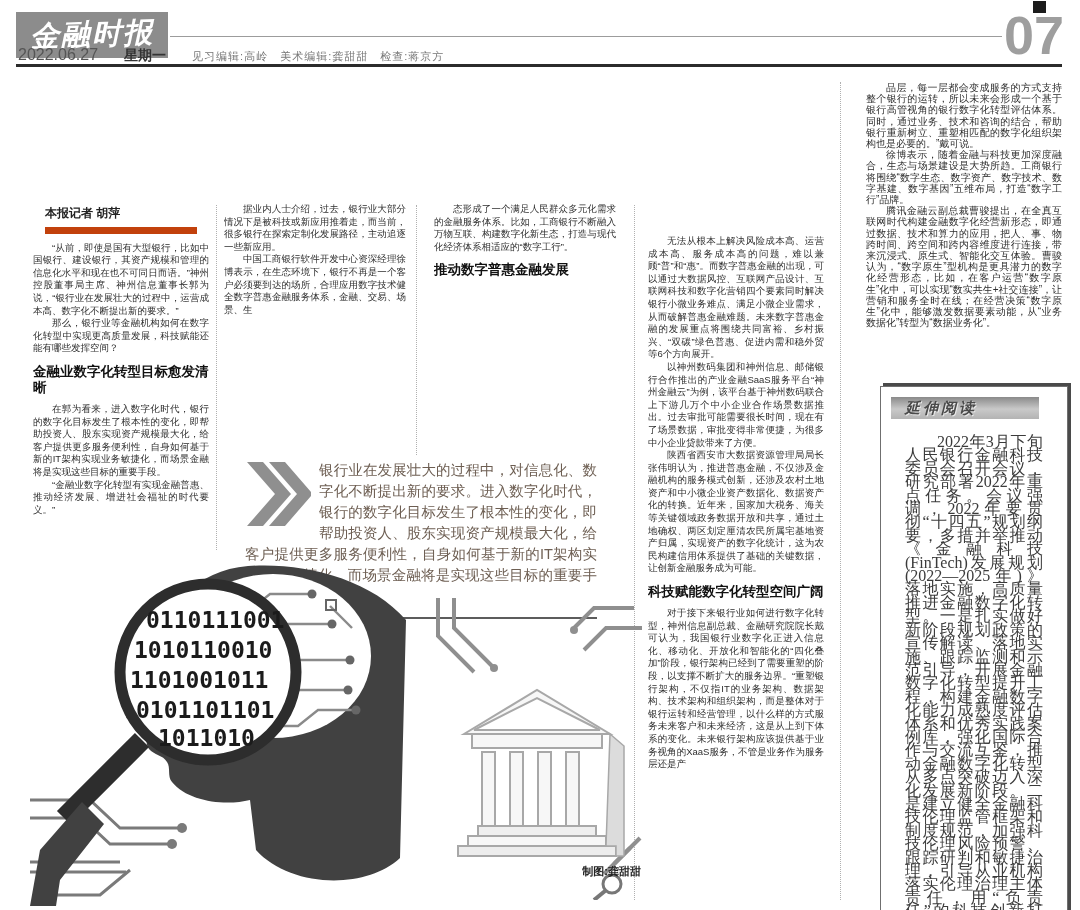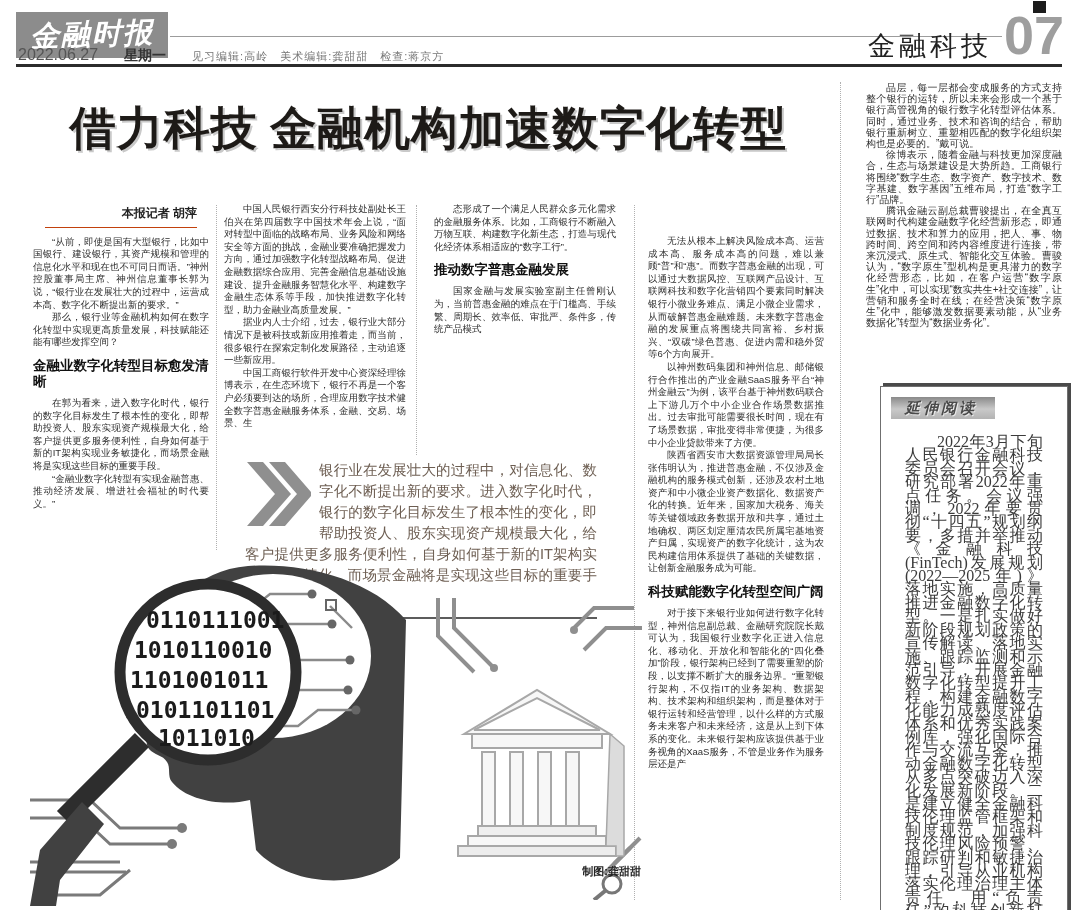--- a/index.html
+++ b/index.html
@@ -74,7 +74,6 @@
     <span class="weekday-txt">星期一</span>
     <span class="editors-txt">见习编辑:高岭　美术编辑:龚甜甜　检查:蒋京方</span>
   </div>
-  <div class="section-title">金融科技</div>
   <div class="page-num-marker"></div>
   <div class="page-num">07</div>
   <div class="header-rule"></div>

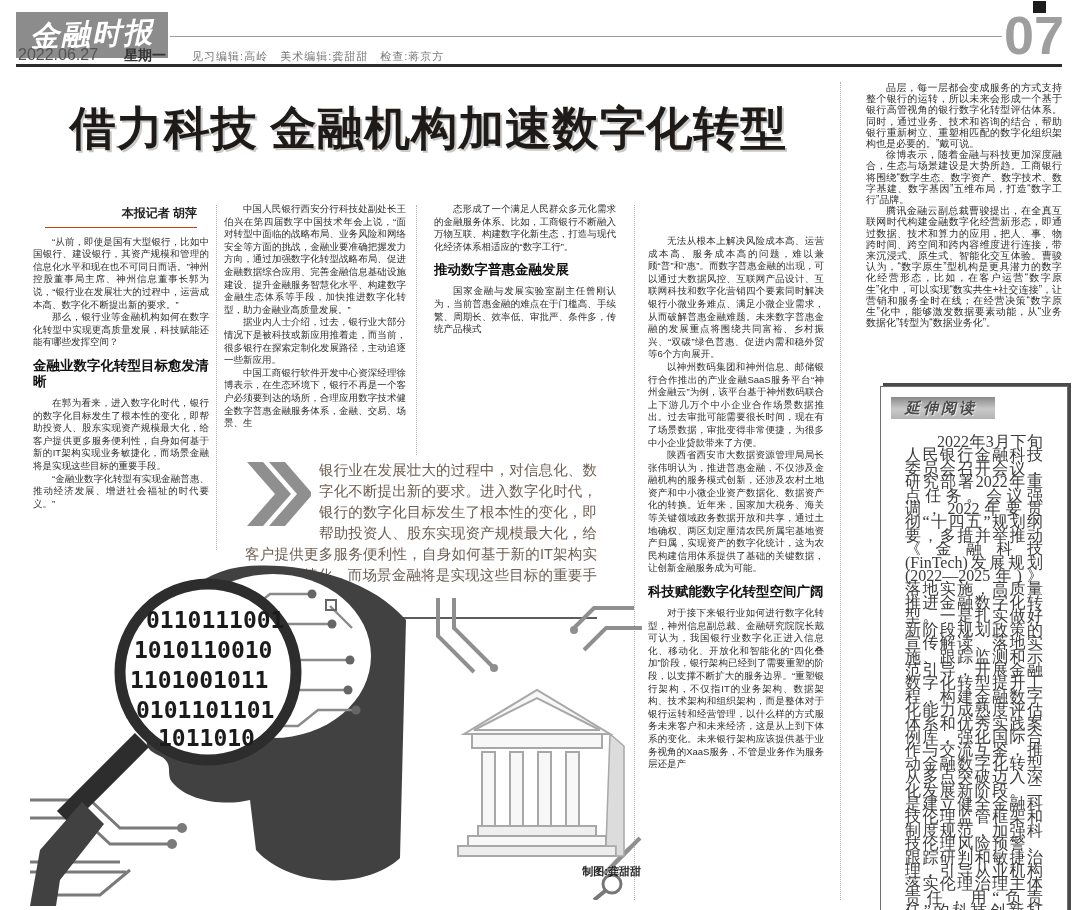--- a/index.html
+++ b/index.html
@@ -78,7 +78,6 @@
   <div class="page-num">07</div>
   <div class="header-rule"></div>
 
-  <div class="headline">借力科技 金融机构加速数字化转型</div>
 
   <div class="vdots" style="left:216px;top:205px;height:345px;"></div>
   <div class="vdots" style="left:416px;top:205px;height:250px;"></div>

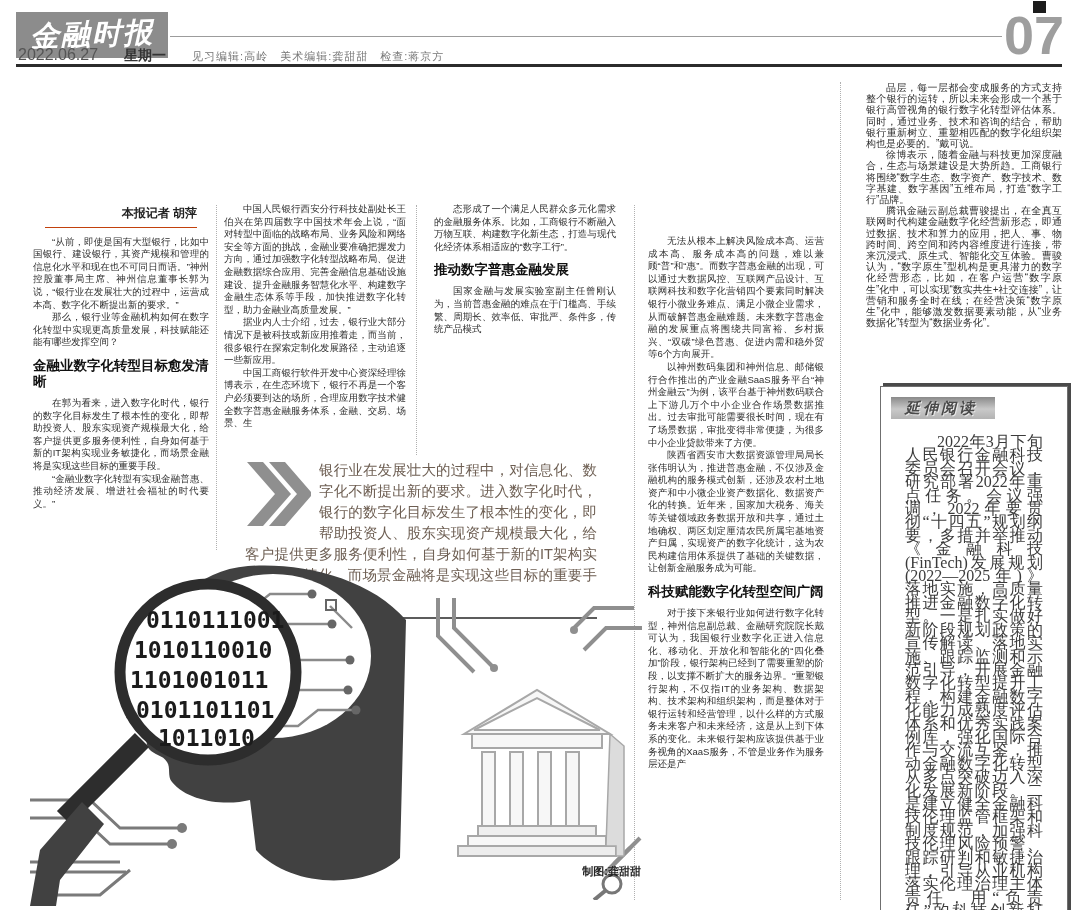--- a/index.html
+++ b/index.html
@@ -34,8 +34,8 @@
   #col3{left:434px;width:182px;height:256px;}
   #col4{left:648px;width:176px;height:700px;margin-top:32px;}
   #col5{left:866px;top:82px;width:196px;height:300px;font-size:10px;line-height:11.2px;}
-  .byline{ text-align:right;font-size:12px;font-weight:bold;color:#222;text-indent:0 !important;
-           padding:4px 0 7px 0;margin:0 12px 8px 12px !important;border-bottom:1px solid #c2410c;}
+  .byline{ text-align:left;font-size:12px;font-weight:bold;color:#222;text-indent:0 !important;
+           padding:4px 0 7px 0;margin:0 12px 8px 12px !important;border-bottom:7px solid #c2410c;}
   
   .vdots{position:absolute;width:0;border-left:1px dotted #b0b0b0;}
   

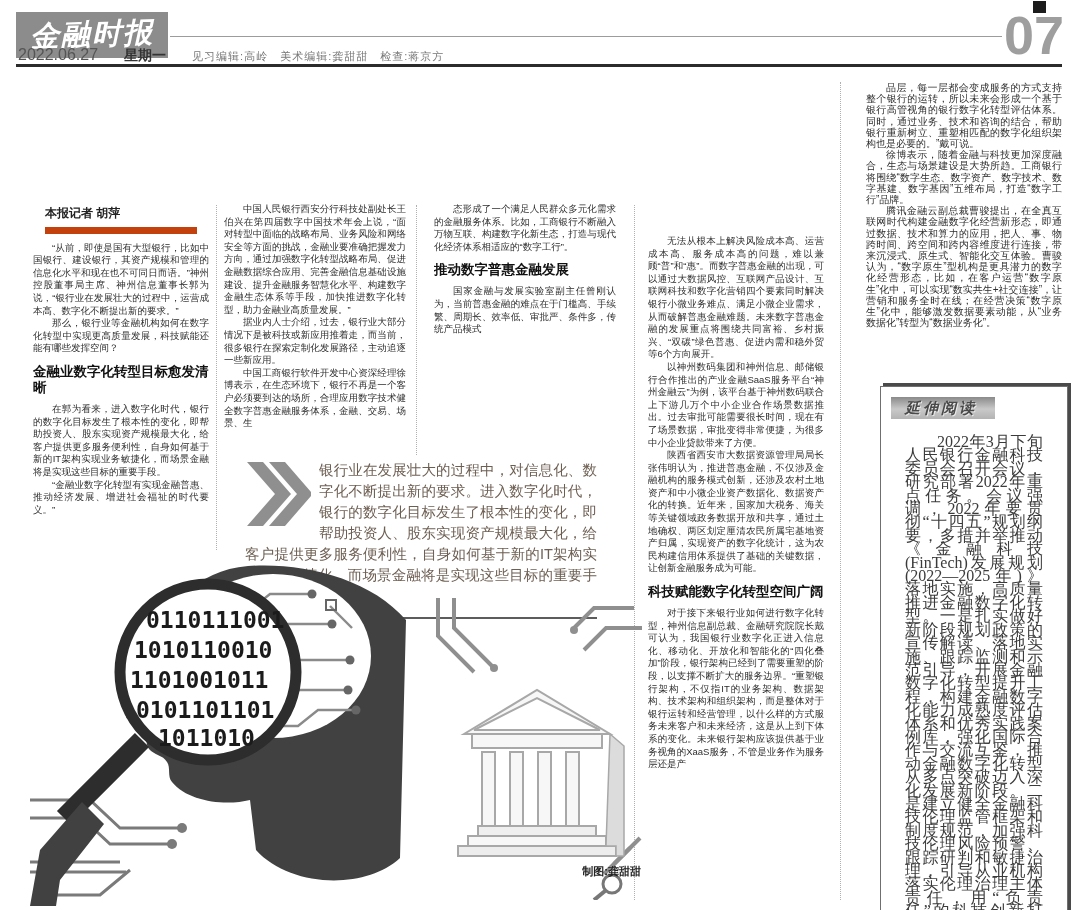--- a/index.html
+++ b/index.html
@@ -94,7 +94,6 @@
   </div>
 
   <div class="col" id="col2">
-    <p>中国人民银行西安分行科技处副处长王伯兴在第四届数字中国技术年会上说，“面对转型中面临的战略布局、业务风险和网络安全等方面的挑战，金融业要准确把握发力方向，通过加强数字化转型战略布局、促进金融数据综合应用、完善金融信息基础设施建设、提升金融服务智慧化水平、构建数字金融生态体系等手段，加快推进数字化转型，助力金融业高质量发展。”</p>
     <p>据业内人士介绍，过去，银行业大部分情况下是被科技或新应用推着走，而当前，很多银行在探索定制化发展路径，主动追逐一些新应用。</p>
     <p>中国工商银行软件开发中心资深经理徐博表示，在生态环境下，银行不再是一个客户必须要到达的场所，合理应用数字技术健全数字普惠金融服务体系，金融、交易、场景、生</p>
   </div>

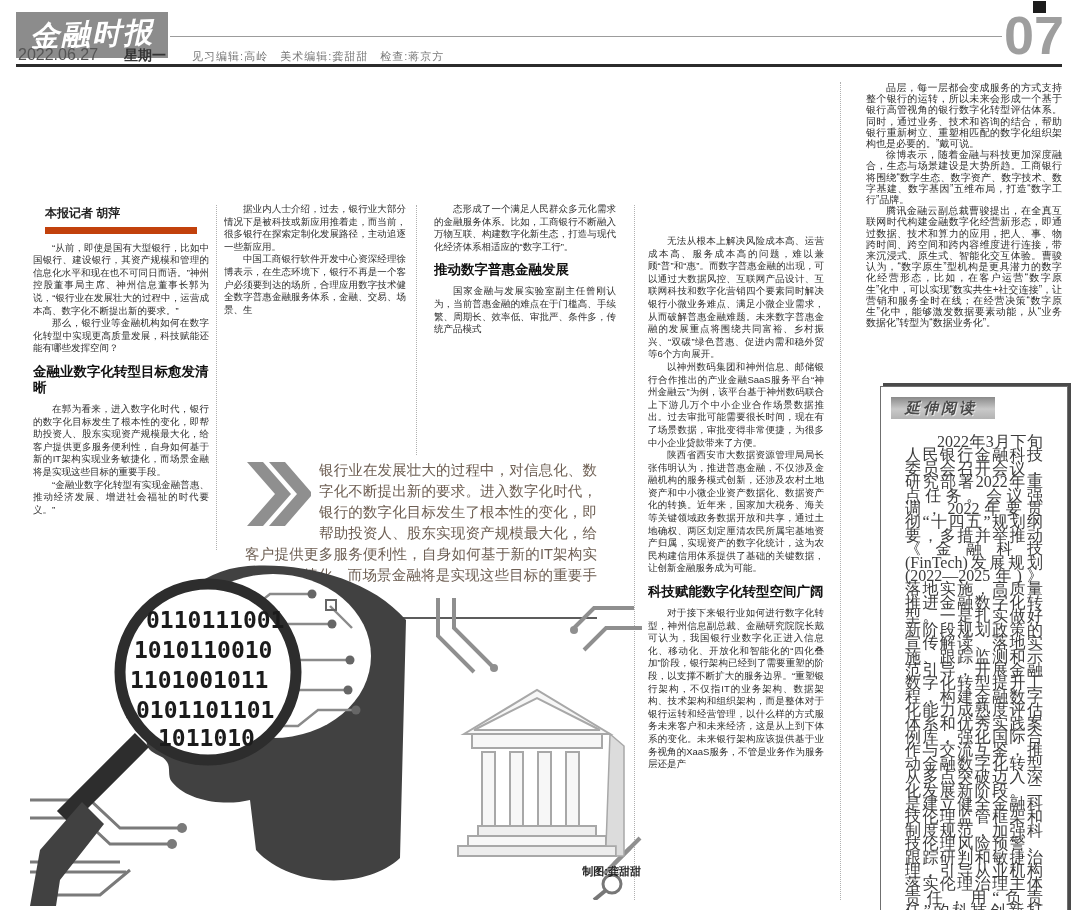--- a/index.html
+++ b/index.html
@@ -101,7 +101,6 @@
   <div class="col" id="col3">
     <p>态形成了一个满足人民群众多元化需求的金融服务体系。比如，工商银行不断融入万物互联、构建数字化新生态，打造与现代化经济体系相适应的“数字工行”。</p>
     <p class="subhead">推动数字普惠金融发展</p>
-    <p>国家金融与发展实验室副主任曾刚认为，当前普惠金融的难点在于门槛高、手续繁、周期长、效率低、审批严、条件多，传统产品模式</p>
   </div>
 
   <div class="col" id="col4">

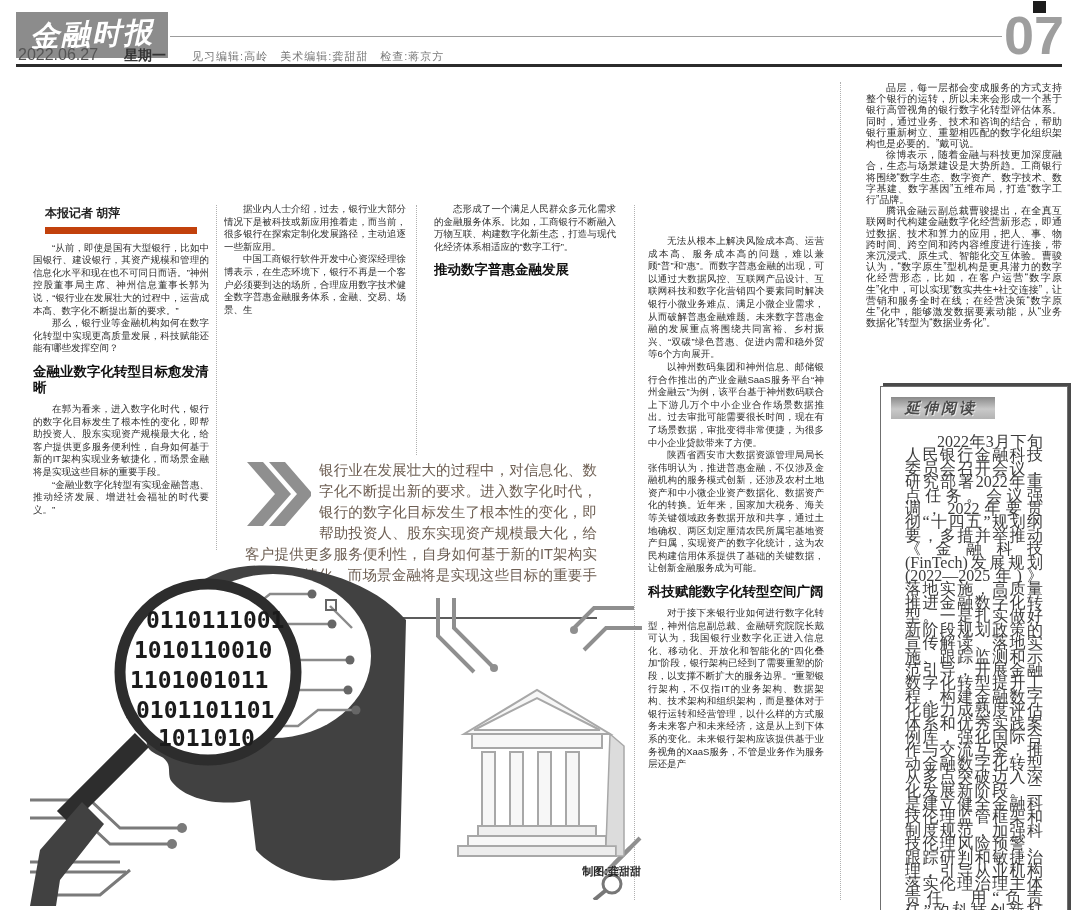--- a/index.html
+++ b/index.html
@@ -50,7 +50,7 @@
   
   .sidebar{position:absolute;left:880px;top:386px;width:170px;padding:8px;
            border:1px solid #6f6f6f;box-shadow:3px -3px 0 #4a4a4a;background:#fff;}
-  .sb-banner{width:104px;height:22px;margin:2px 0 9px 2px;
+  .sb-banner{width:148px;height:22px;margin:2px 0 9px 2px;
              background:linear-gradient(180deg,#8a8a8a 0%,#c9c9c9 55%,#b3b3b3 100%);
              display:flex;align-items:center;}
   .sb-banner span{font-family:"DejaVu Serif",serif;font-style:italic;font-weight:bold;font-size:15px;

